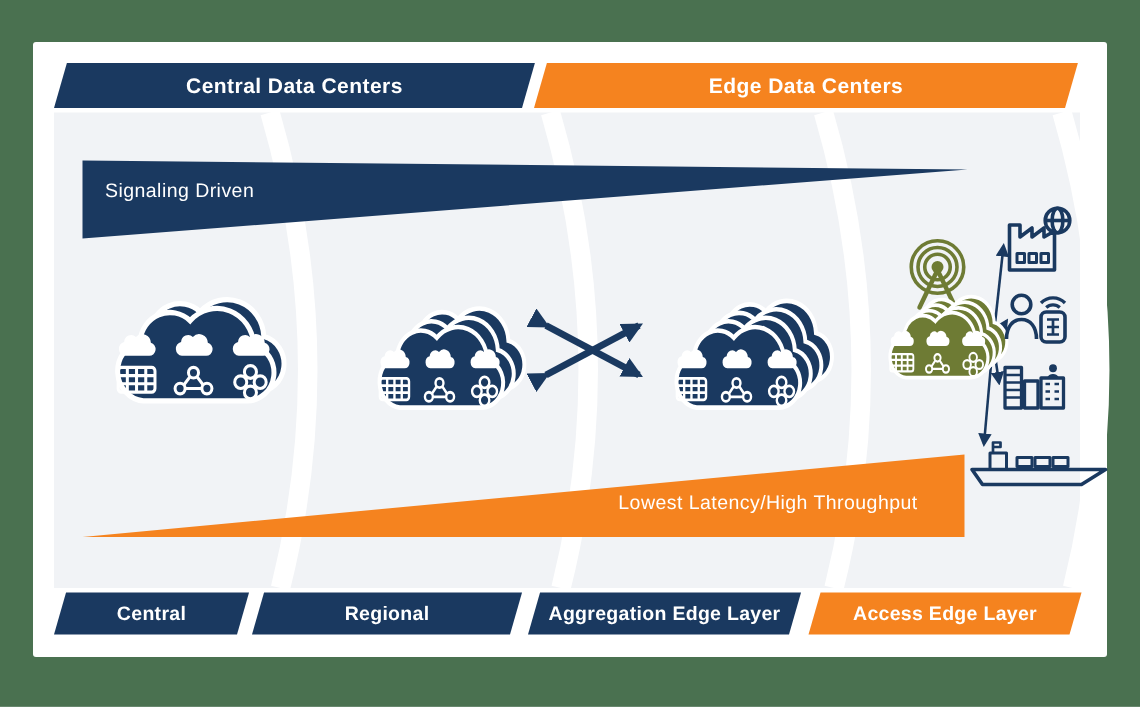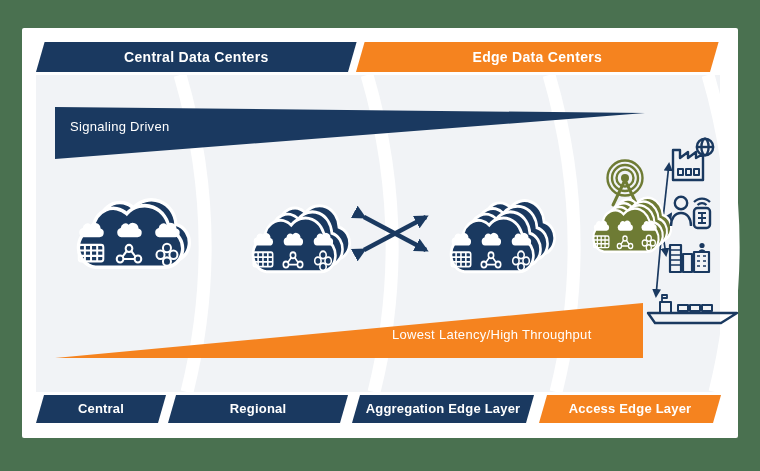--- a/index.html
+++ b/index.html
@@ -86,7 +86,7 @@
     </div>
 
     <div class="wedge-label" style="left:48px;top:91px">Signaling Driven</div>
-    <div class="wedge-label" style="left:370px;top:299px;width:240px;text-align:left">Lowest Latency/High Throughput</div>
+    <div class="wedge-label" style="left:370px;top:299px;width:240px;text-align:center">Lowest Latency/High Throughput</div>
 
     <svg class="abs" style="left:40px;top:157px" width="134" height="94" viewBox="0 0 120 80" preserveAspectRatio="none">
       <use href="#cld" fill="#1A3960" stroke="#fff" stroke-width="3" transform="translate(6,-5)"></use>

